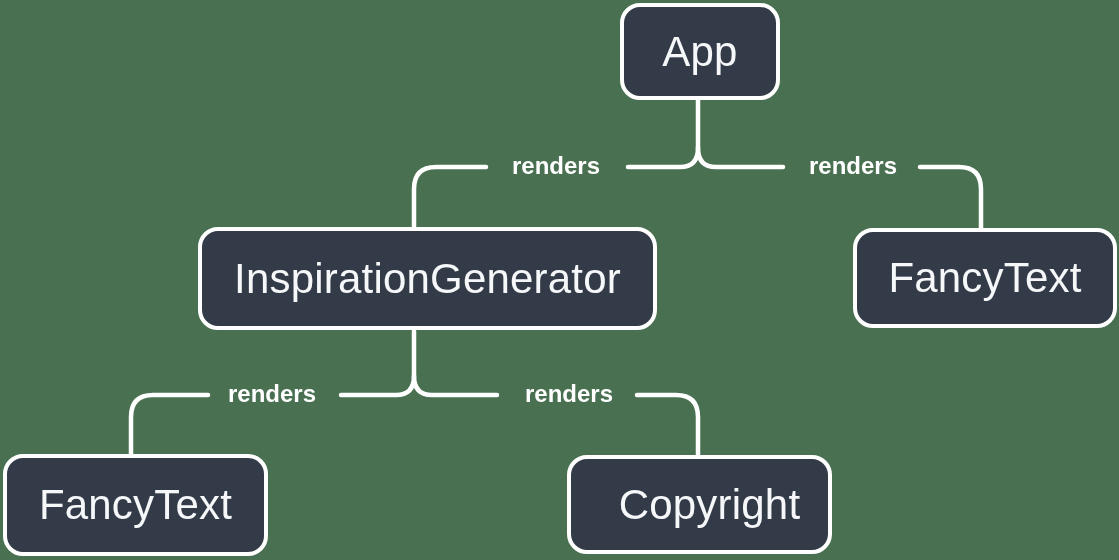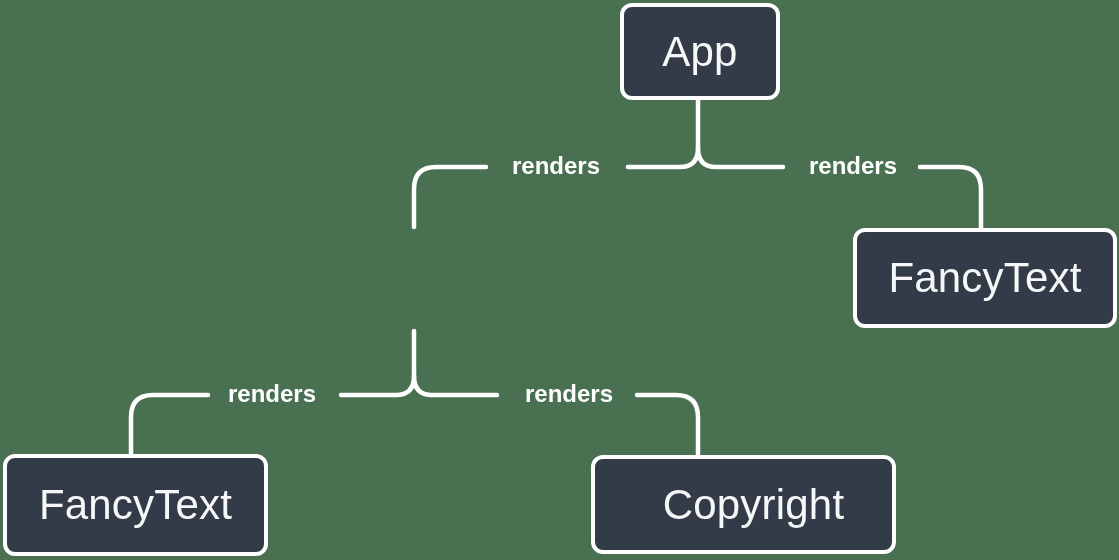--- a/index.html
+++ b/index.html
@@ -33,7 +33,7 @@
     box-sizing: border-box;
     background: #343B48;
     border: 4px solid #FFFFFF;
-    border-radius: 12px;
+    border-radius: 20px;
     display: flex;
     align-items: center;
     justify-content: center;

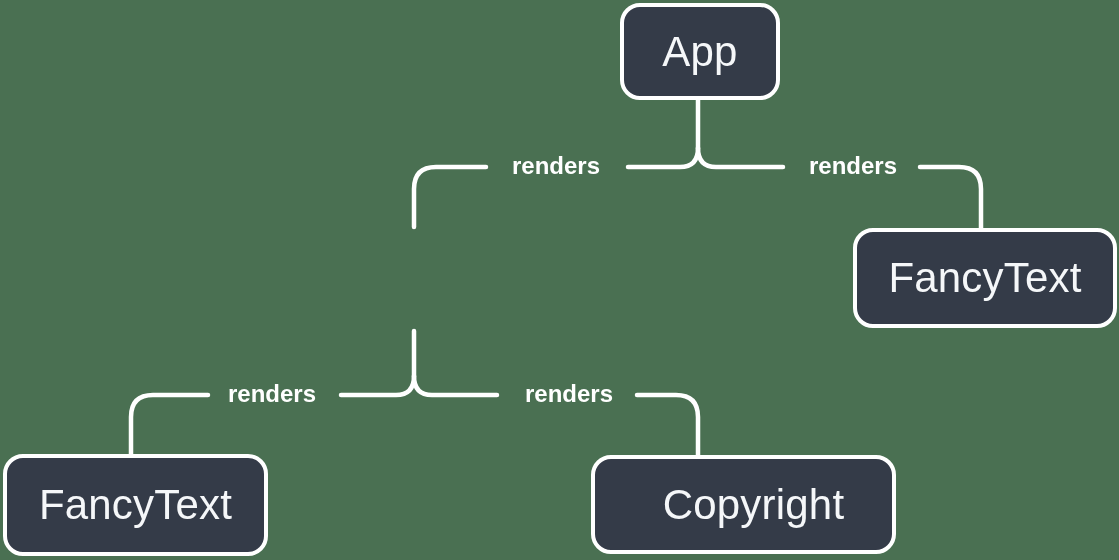--- a/index.html
+++ b/index.html
@@ -84,6 +84,9 @@
     <span>App</span>
   </div>
 
+  <div class="node" style="left:198px; top:227px; width:459px; height:103px;">
+    <span>InspirationGenerator</span>
+  </div>
 
   <div class="node" style="left:853px; top:228px; width:264px; height:100px;">
     <span>FancyText</span>

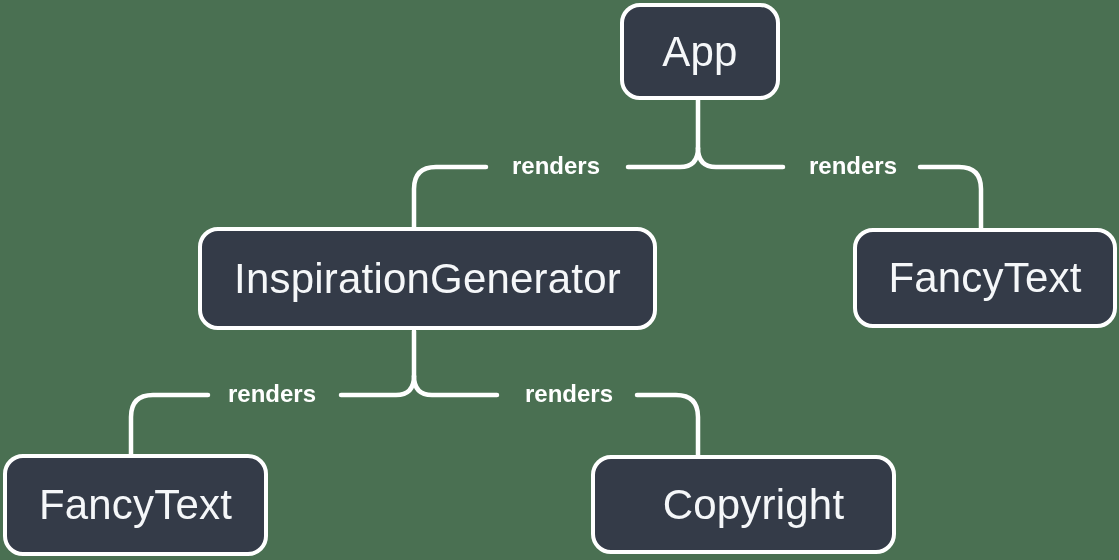--- a/index.html
+++ b/index.html
@@ -96,7 +96,7 @@
     <span>FancyText</span>
   </div>
 
-  <div class="node" style="left:591px; top:455px; width:305px; height:99px;padding-left:20px;">
+  <div class="node" style="left:567px; top:455px; width:265px; height:99px;padding-left:20px;">
     <span>Copyright</span>
   </div>
 

